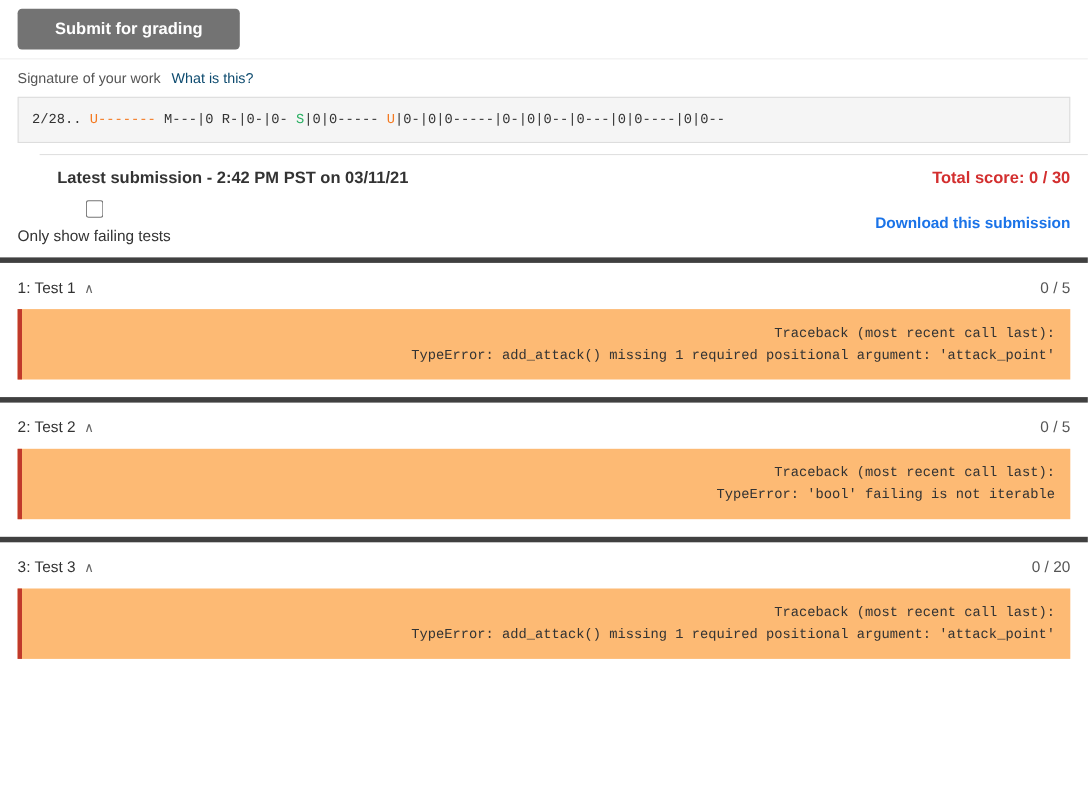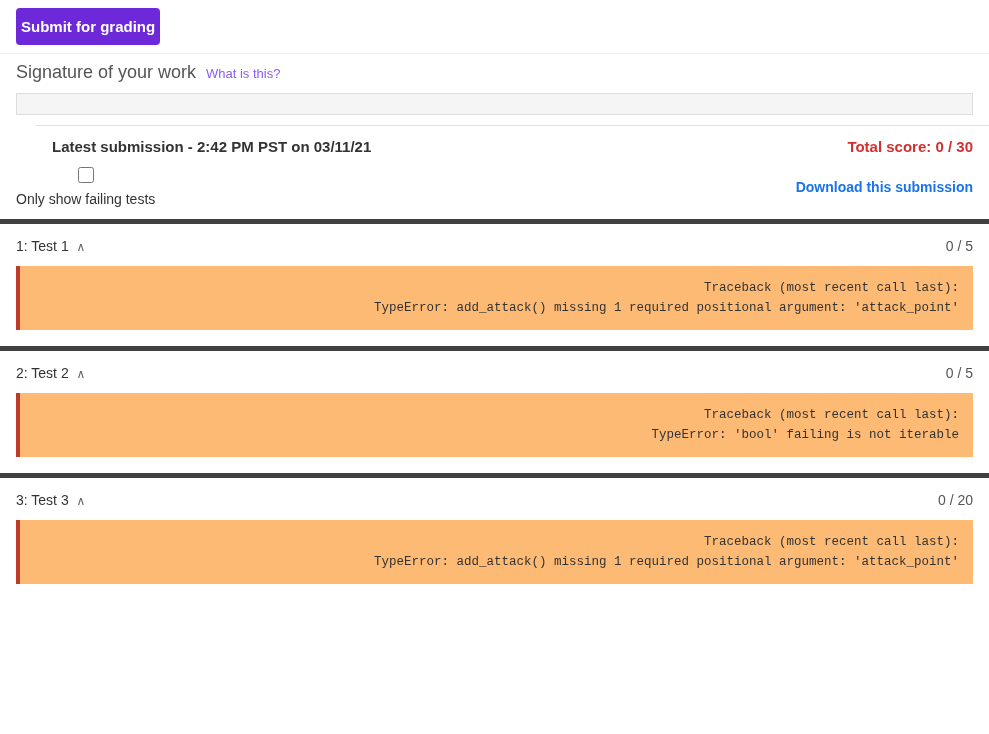--- a/index.html
+++ b/index.html
@@ -19,10 +19,10 @@
       border-bottom: 1px solid #eee;
     }
     .submit-btn {
-      background: #6d28d9;
+      background: #737373;
       color: #fff;
       border: none;
-      padding: 10px 5px;
+      padding: 10px 34px;
       font-size: 15px;
       font-weight: bold;
       border-radius: 4px;

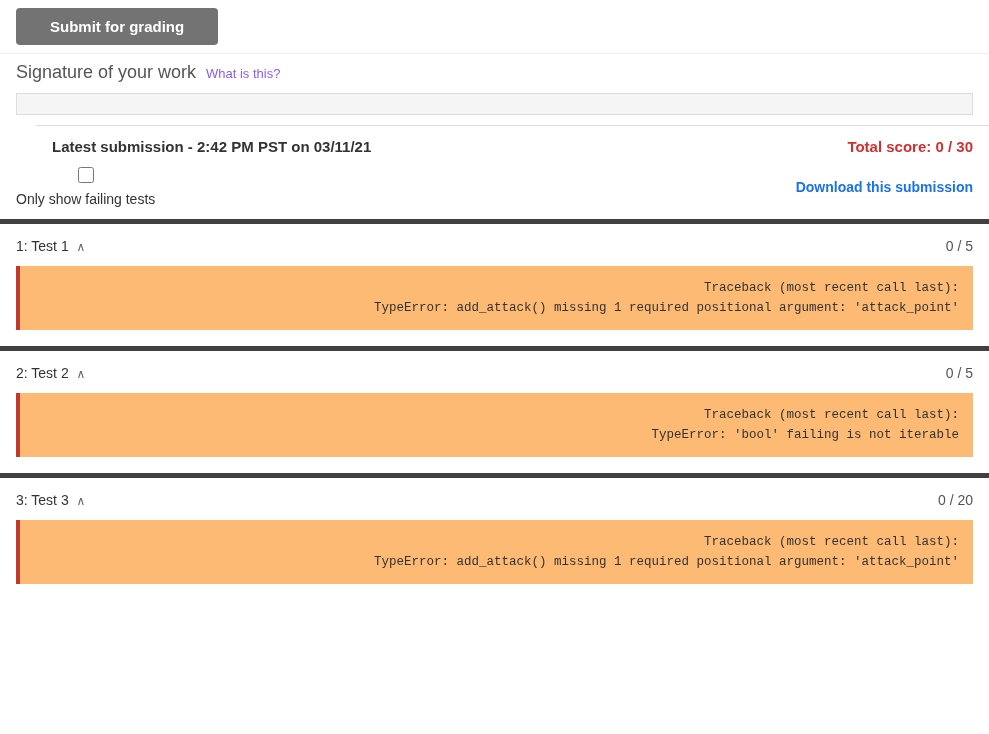--- a/index.html
+++ b/index.html
@@ -34,7 +34,7 @@
       padding: 8px 16px 4px 16px;
     }
     .signature-label {
-      font-size: 18px;
+      font-size: 13px;
       color: #555;
       display: inline;
     }

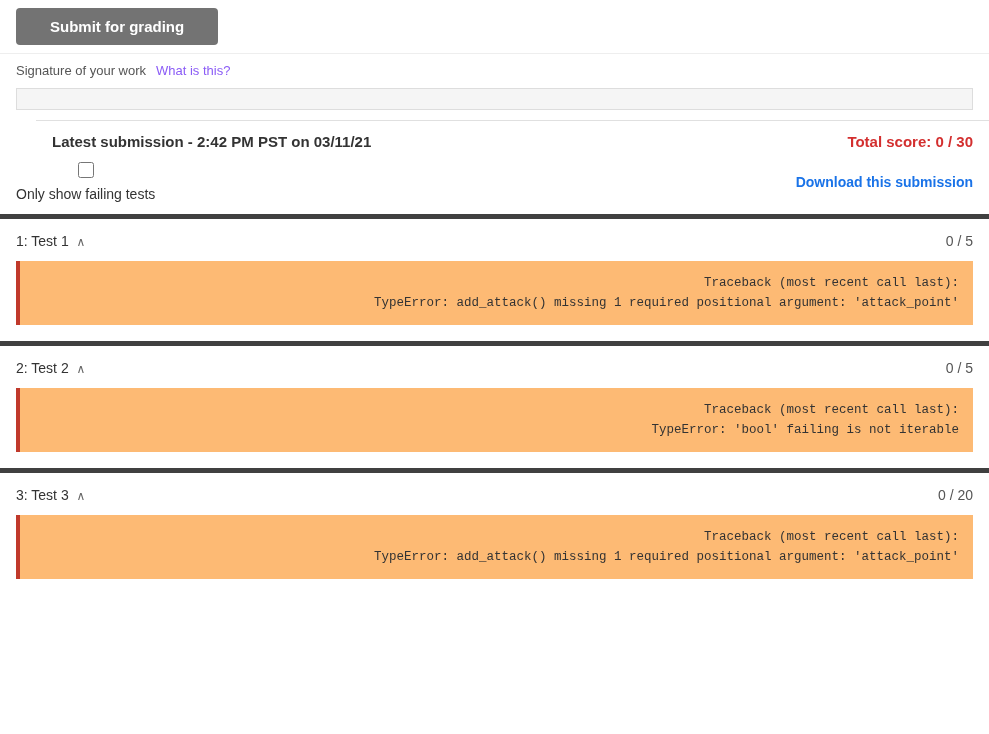--- a/index.html
+++ b/index.html
@@ -40,7 +40,7 @@
     }
     .what-is-this {
       font-size: 13px;
-      color: #8b5cf6;
+      color: #0c4a6e;
       cursor: pointer;
       margin-left: 6px;
       text-decoration: none;

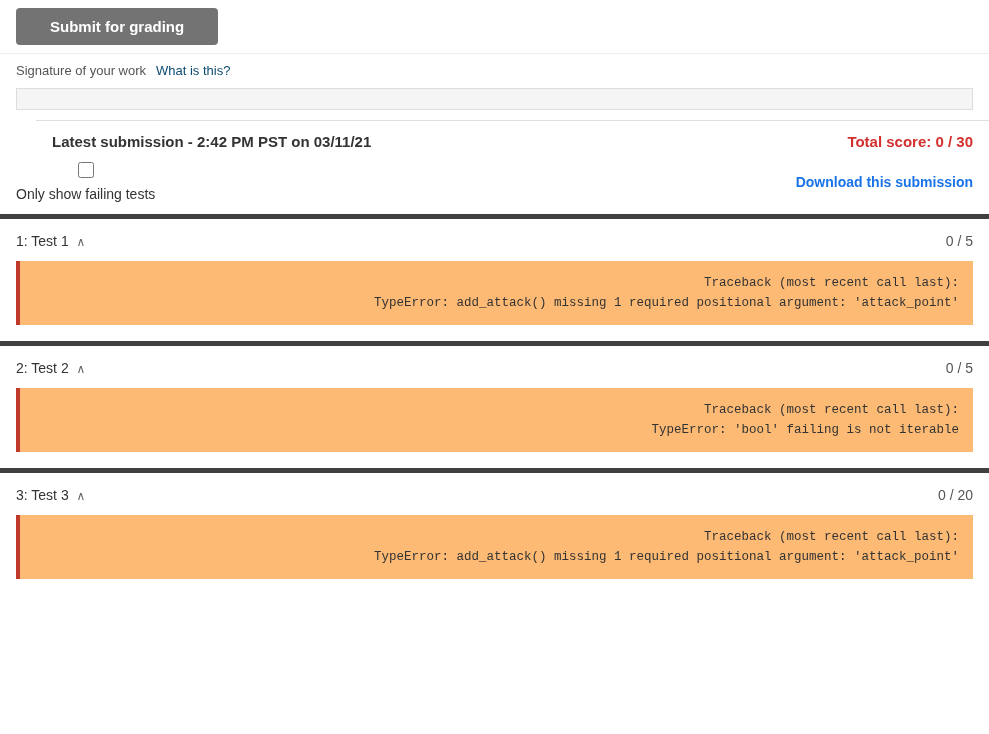--- a/index.html
+++ b/index.html
@@ -163,6 +163,9 @@
   <a class="what-is-this">What is this?</a>
 </div>
 <div class="signature-box">
+  <div>
+    <span class="sig-default">2/28.. </span><span class="sig-orange">U-------</span><span class="sig-default"> M---|0 R-|0-|0-</span><span class="sig-green"> S</span><span class="sig-default">|0|0----- </span><span class="sig-orange">U</span><span class="sig-default">|0-|0|0-----|0-|0|0--|0---|0|0----|0|0--</span>
+  </div>
 </div>
 
 <div class="submission-header">

